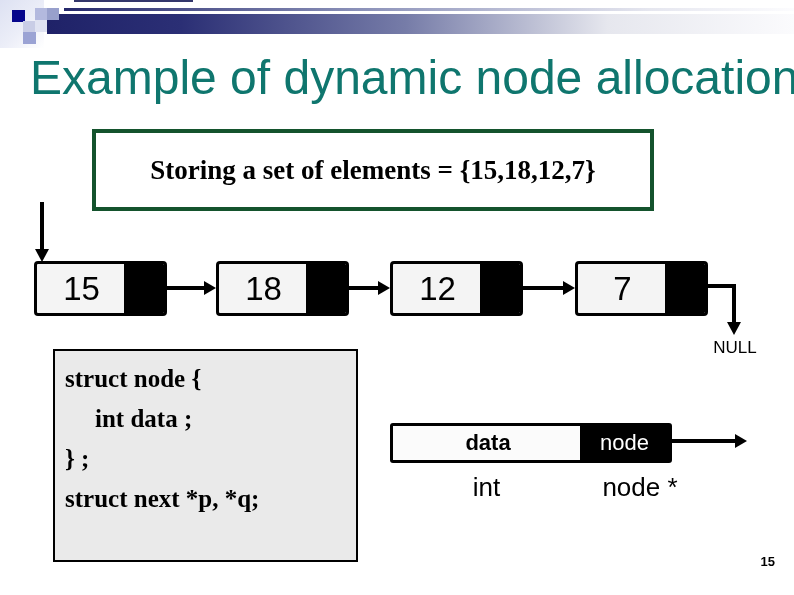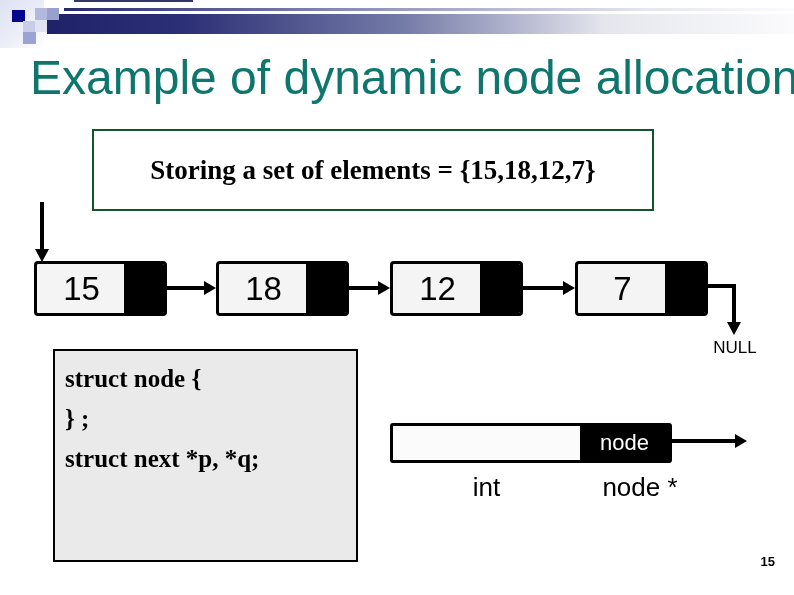--- a/index.html
+++ b/index.html
@@ -46,7 +46,7 @@
   
   .set-box {
     left: 92px; top: 129px; width: 562px; height: 82px;
-    background: #ffffff; border: 2px solid #14532d;
+    background: #ffffff; border: 4px solid #14532d;
     display: flex; align-items: center; justify-content: center;
     font-family: "Liberation Serif", serif; font-weight: bold; font-size: 27px;
     color: #000000; white-space: nowrap;

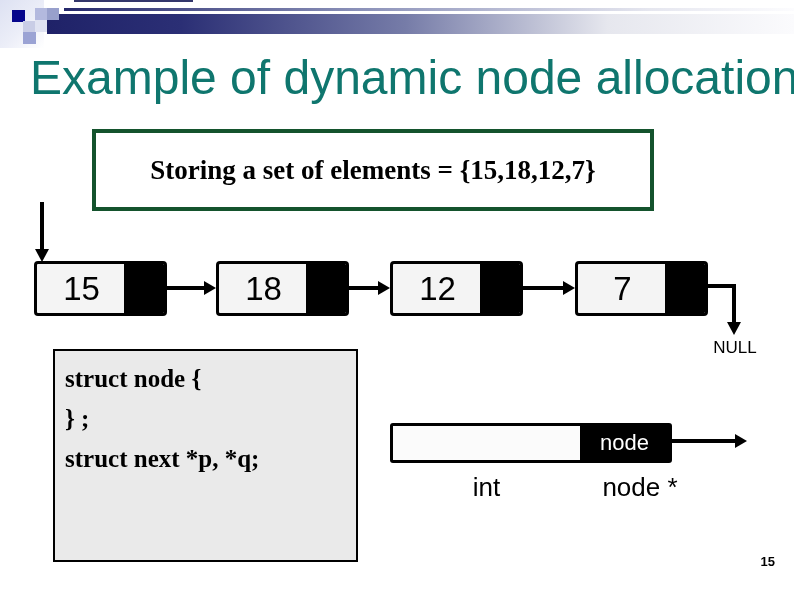--- a/index.html
+++ b/index.html
@@ -178,6 +178,7 @@
 
   <div class="abs code-box">
     <div class="line">struct node {</div>
+    <div class="line indent">int data ;</div>
     <div class="line">} ;</div>
     <div class="line">struct next *p, *q;</div>
   </div>

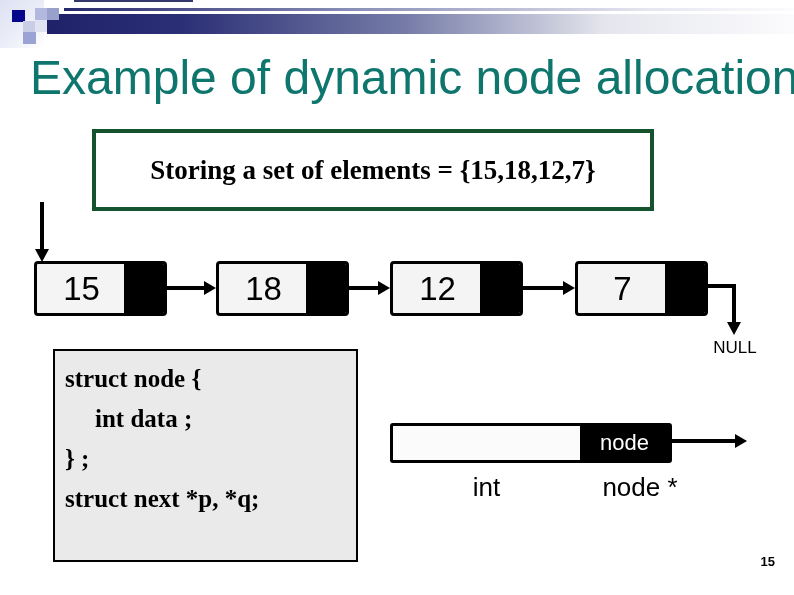--- a/index.html
+++ b/index.html
@@ -184,6 +184,7 @@
   </div>
 
   <div class="abs tpl">
+    <div class="tpl-data">data</div>
     <div class="tpl-next">node</div>
   </div>
   <div class="abs hline" style="left:672px; top:439px; width:63px;"></div>

